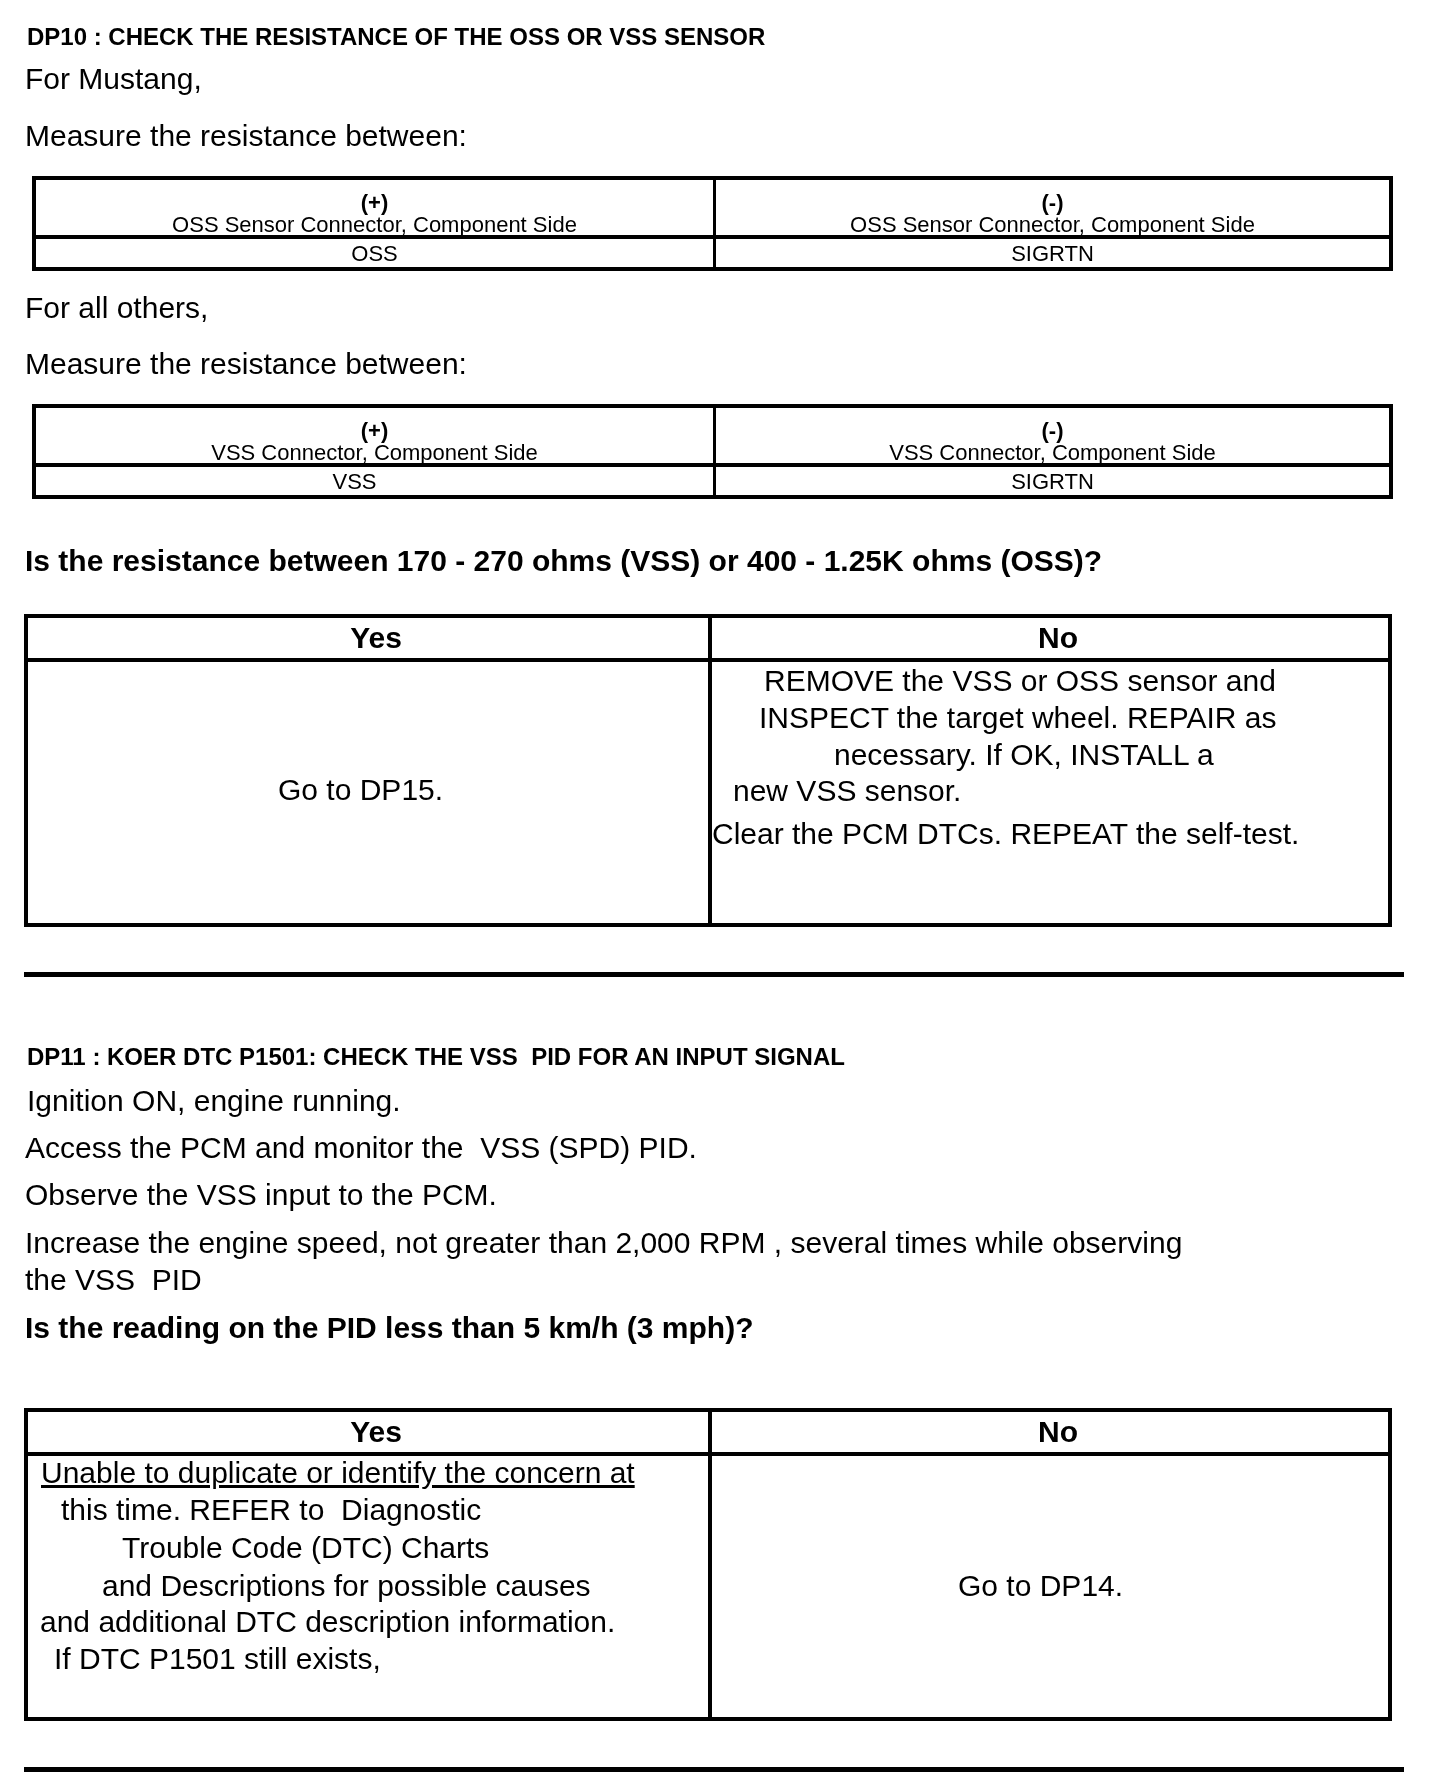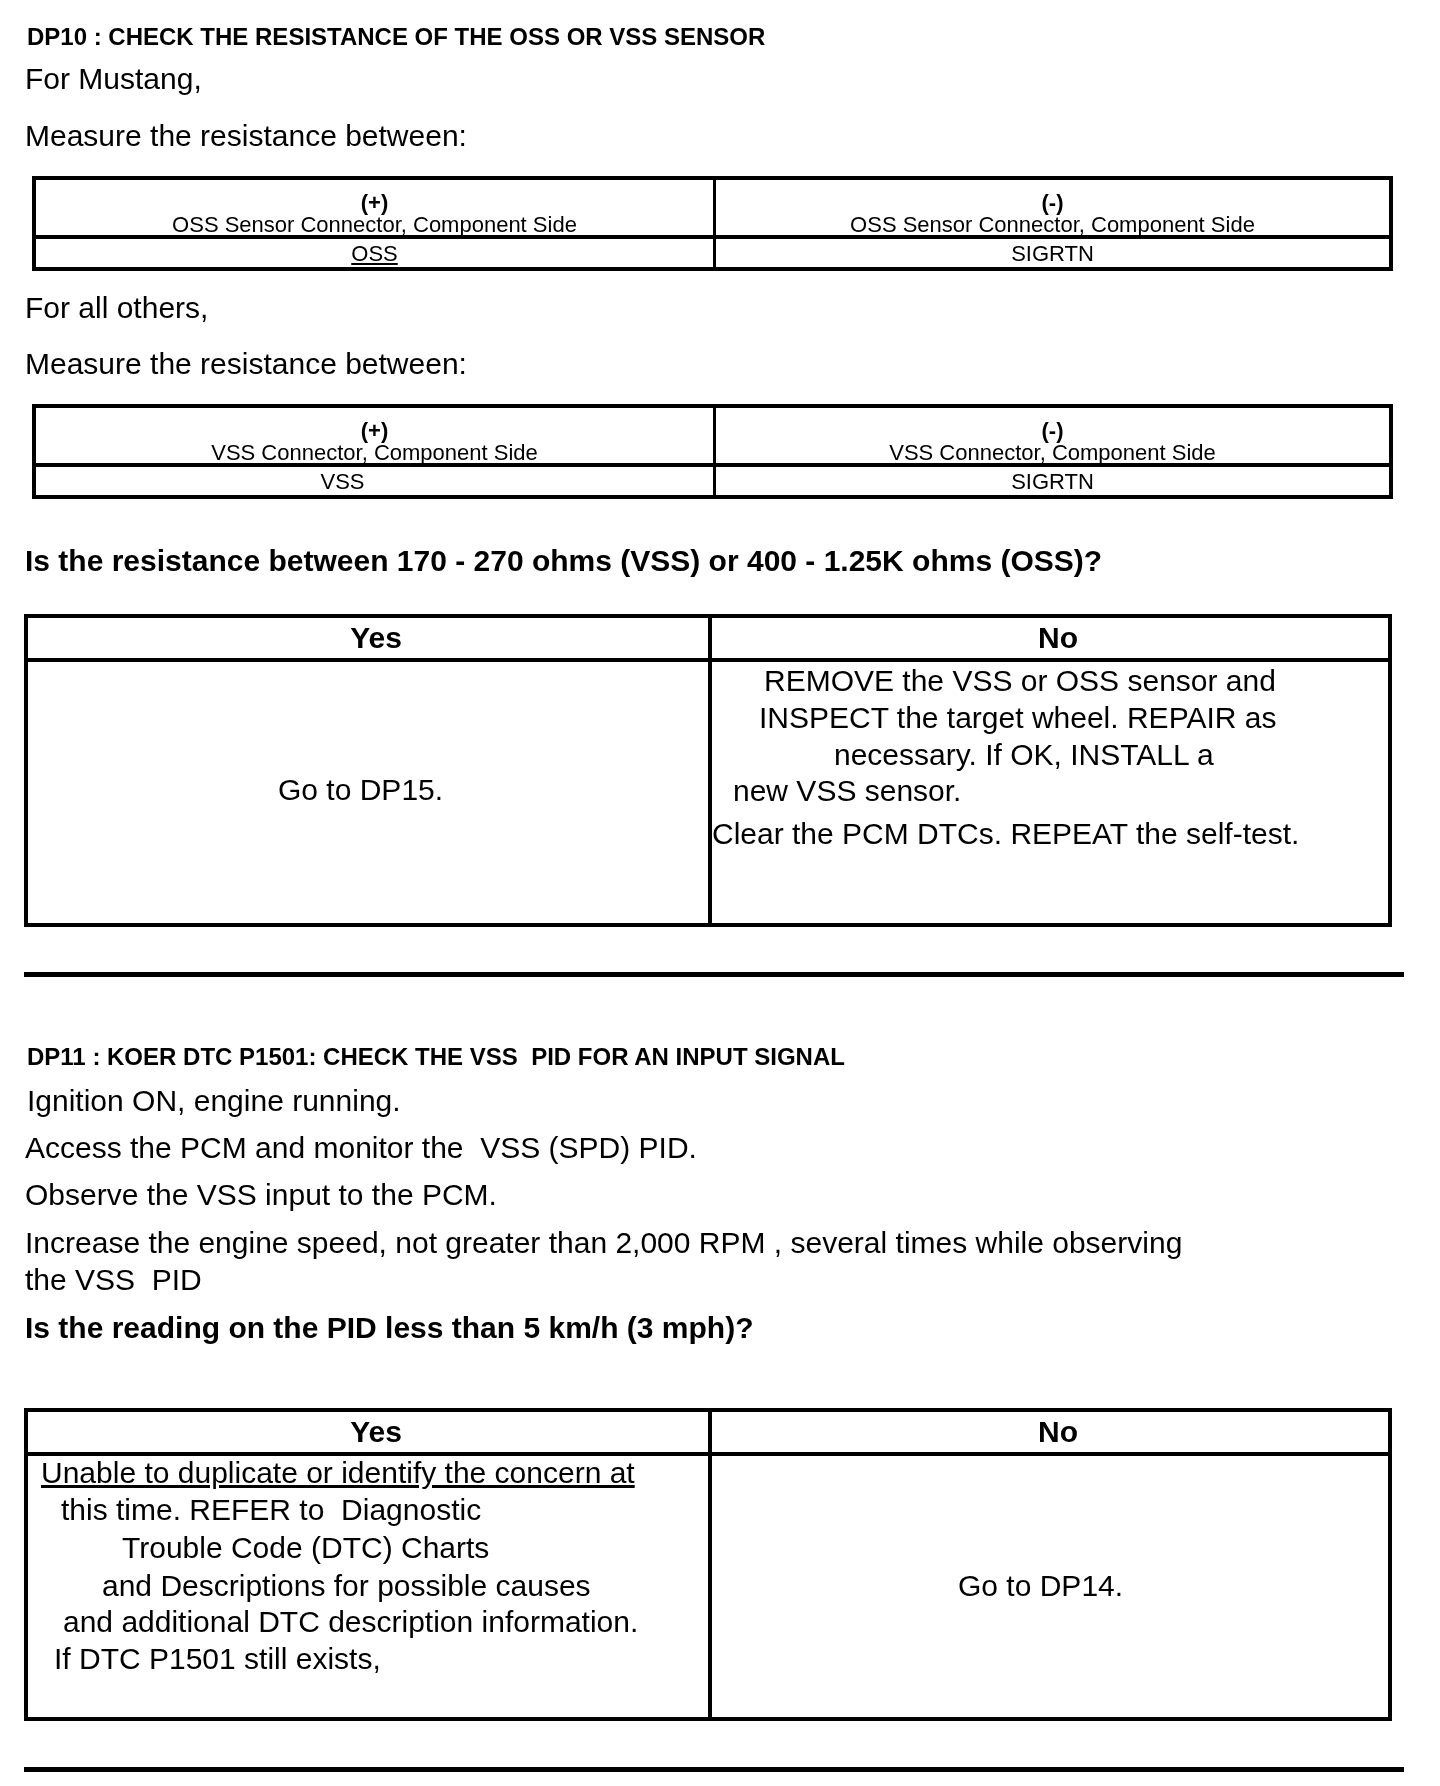--- a/index.html
+++ b/index.html
@@ -39,7 +39,7 @@
     <span class="sign">(-)</span>
     <span>OSS Sensor Connector, Component Side</span>
   </div>
-  <div class="cell" style="left:0; width:677px; top:63px;text-decoration:underline;">OSS</div>
+  <div class="cell" style="left:0; width:677px; top:63px;">OSS</div>
   <div class="cell" style="left:680px; width:673px; top:63px;">SIGRTN</div>
 </div>
 

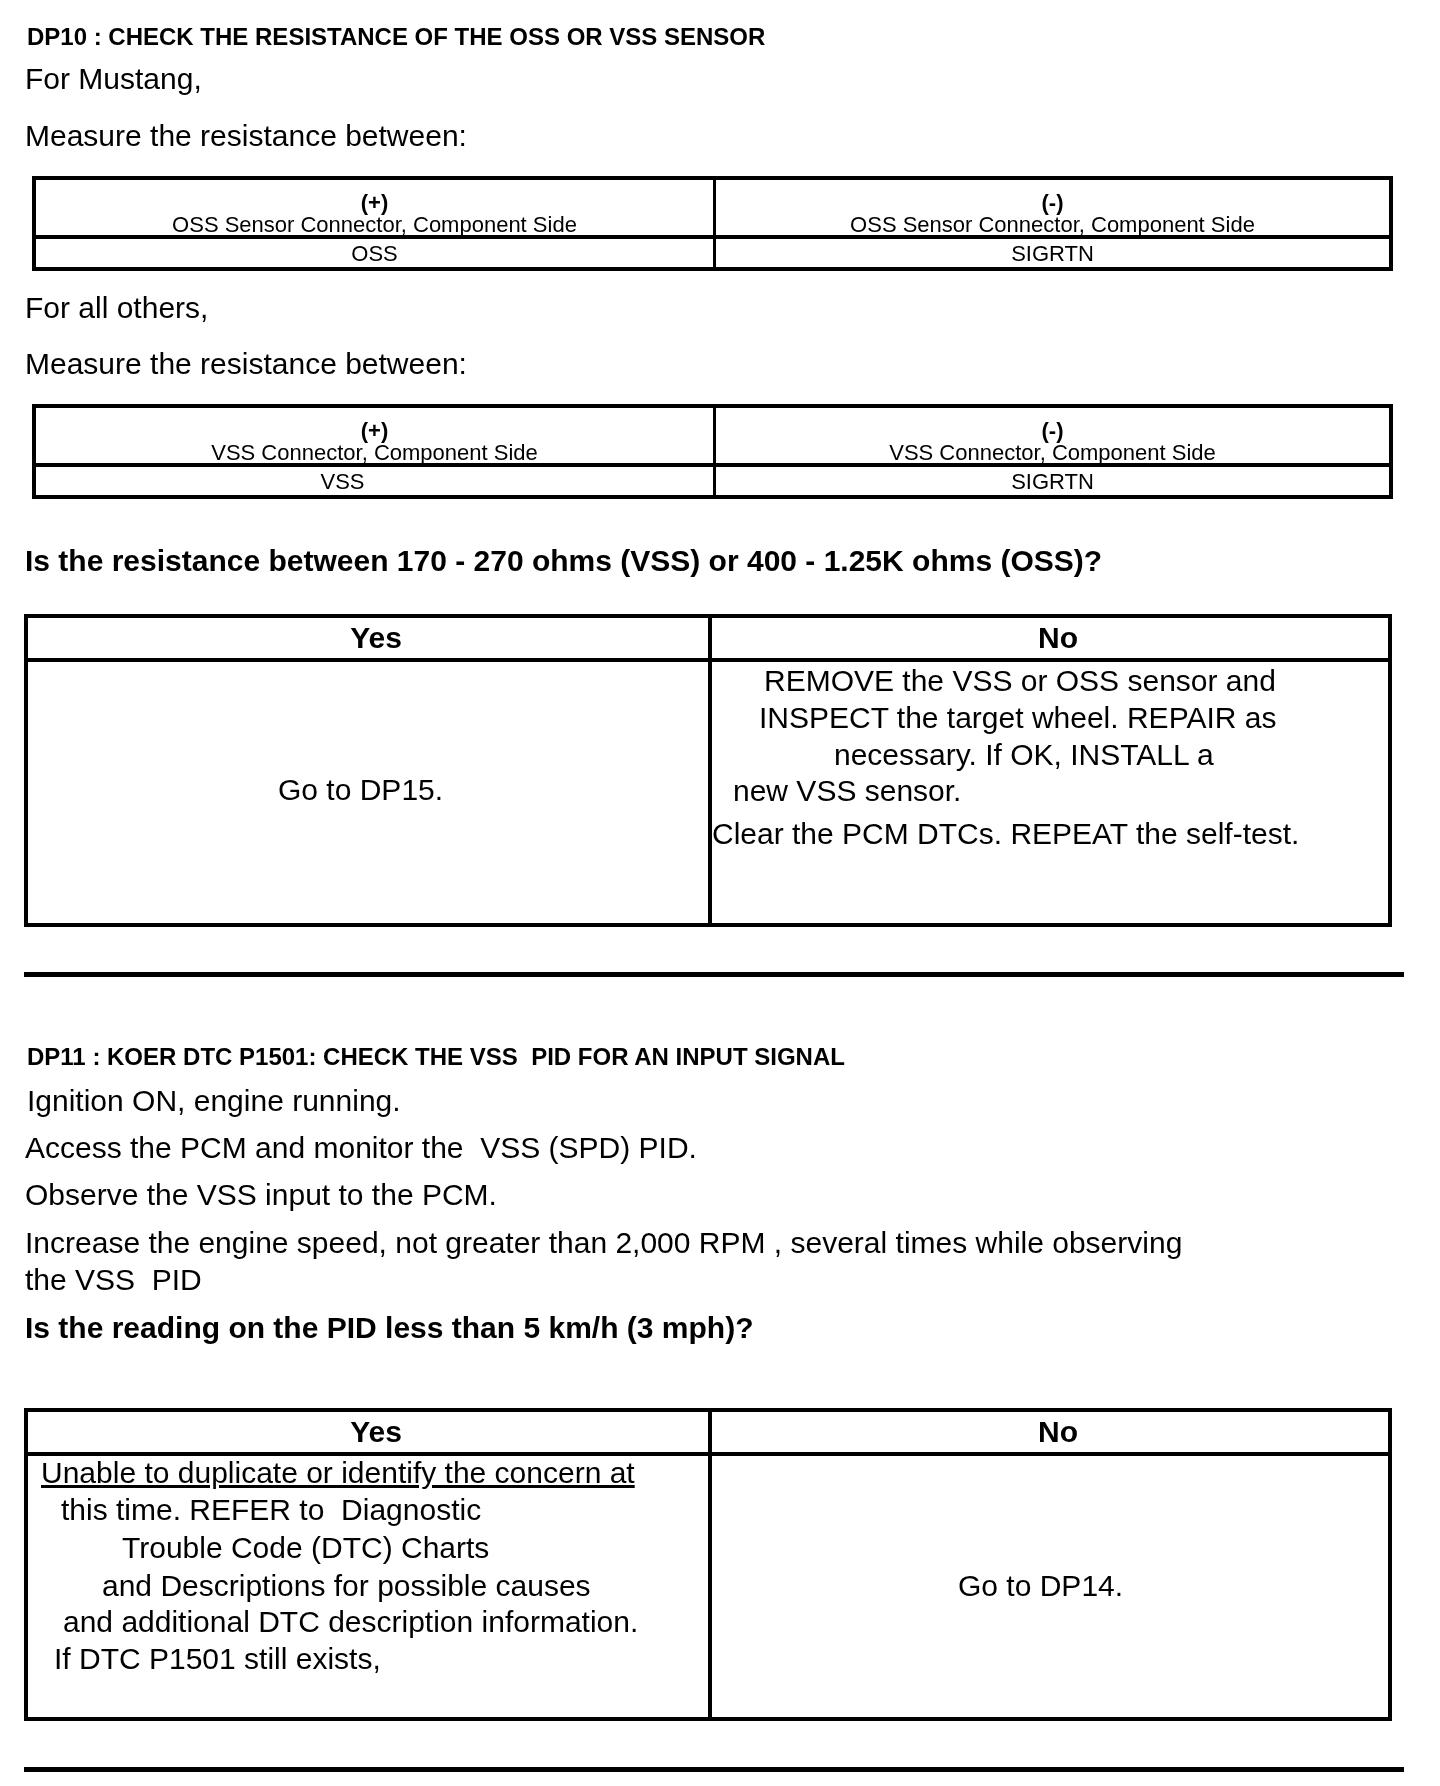--- a/index.html
+++ b/index.html
@@ -57,7 +57,7 @@
     <span class="sign">(-)</span>
     <span>VSS Connector, Component Side</span>
   </div>
-  <div class="cell" style="left:0; width:613px; top:63px;">VSS</div>
+  <div class="cell" style="left:12px; width:613px; top:63px;">VSS</div>
   <div class="cell" style="left:680px; width:673px; top:63px;">SIGRTN</div>
 </div>
 

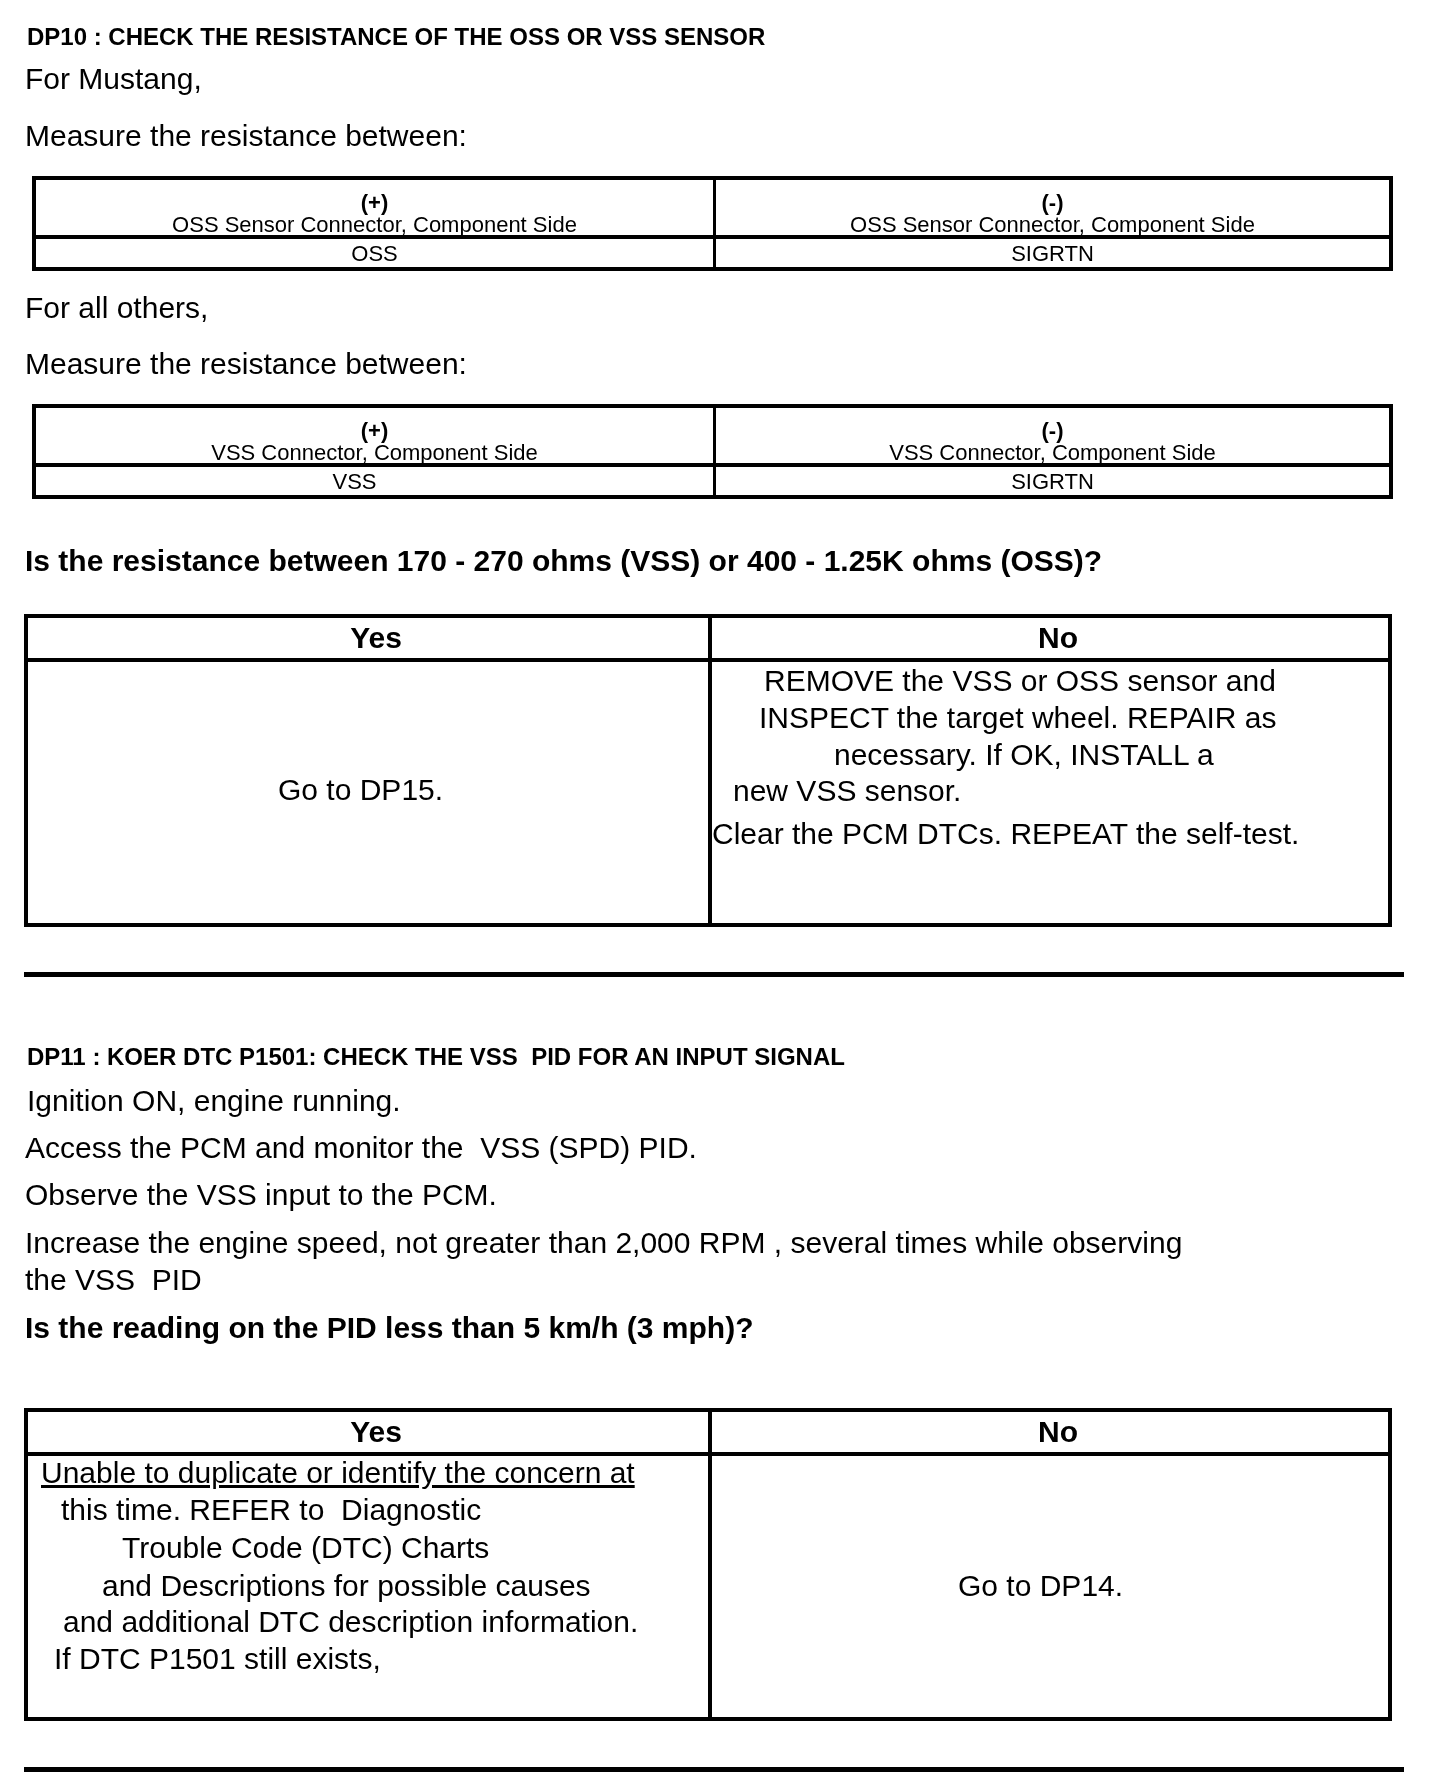--- a/index.html
+++ b/index.html
@@ -95,7 +95,7 @@
   <div class="line" style="left:33px; top:80px;">this time. REFER to  Diagnostic</div>
   <div class="line" style="left:74px; top:156px;">and Descriptions for possible causes</div>
   <div class="line" style="left:94px; top:118px;">Trouble Code (DTC) Charts</div>
-  <div class="line" style="left:35px; top:192px;">and additional DTC description information.</div>
+  <div class="line" style="left:12px; top:192px;">and additional DTC description information.</div>
   <div class="line" style="left:26px; top:229px;">If DTC P1501 still exists,</div>
   <div class="line" style="left:930px; top:156px;">Go to DP14.</div>
 </div>

